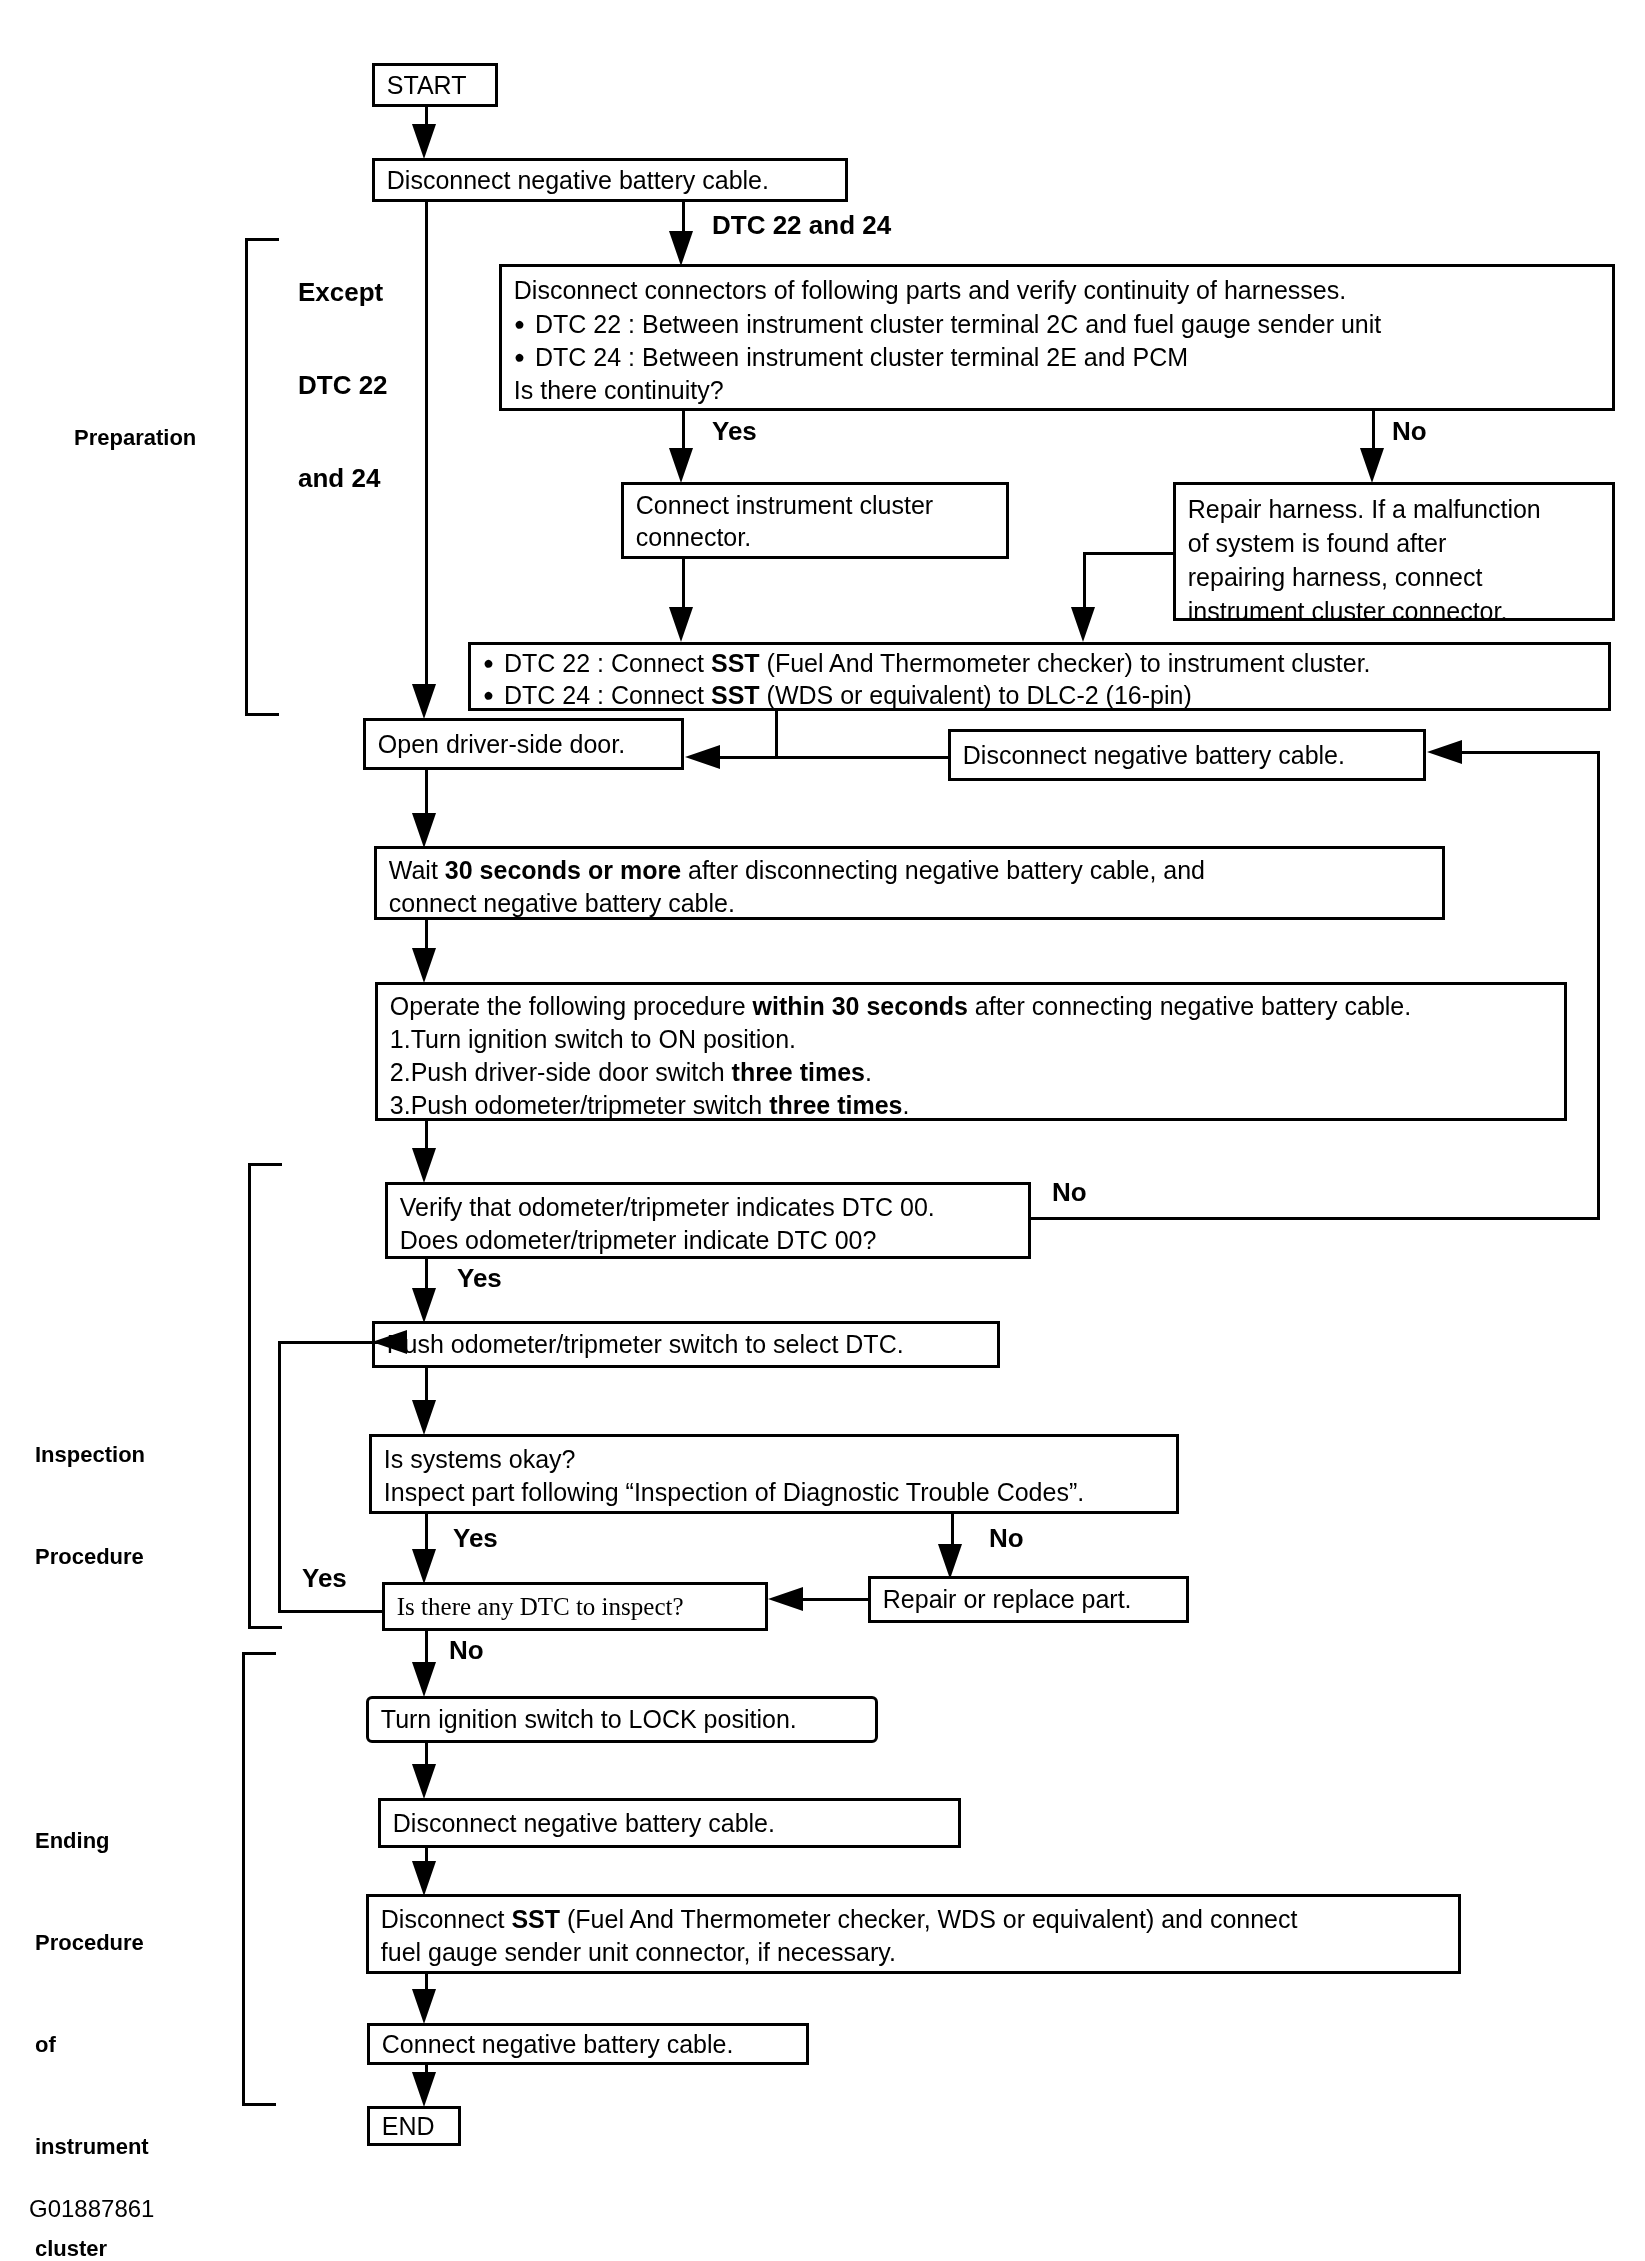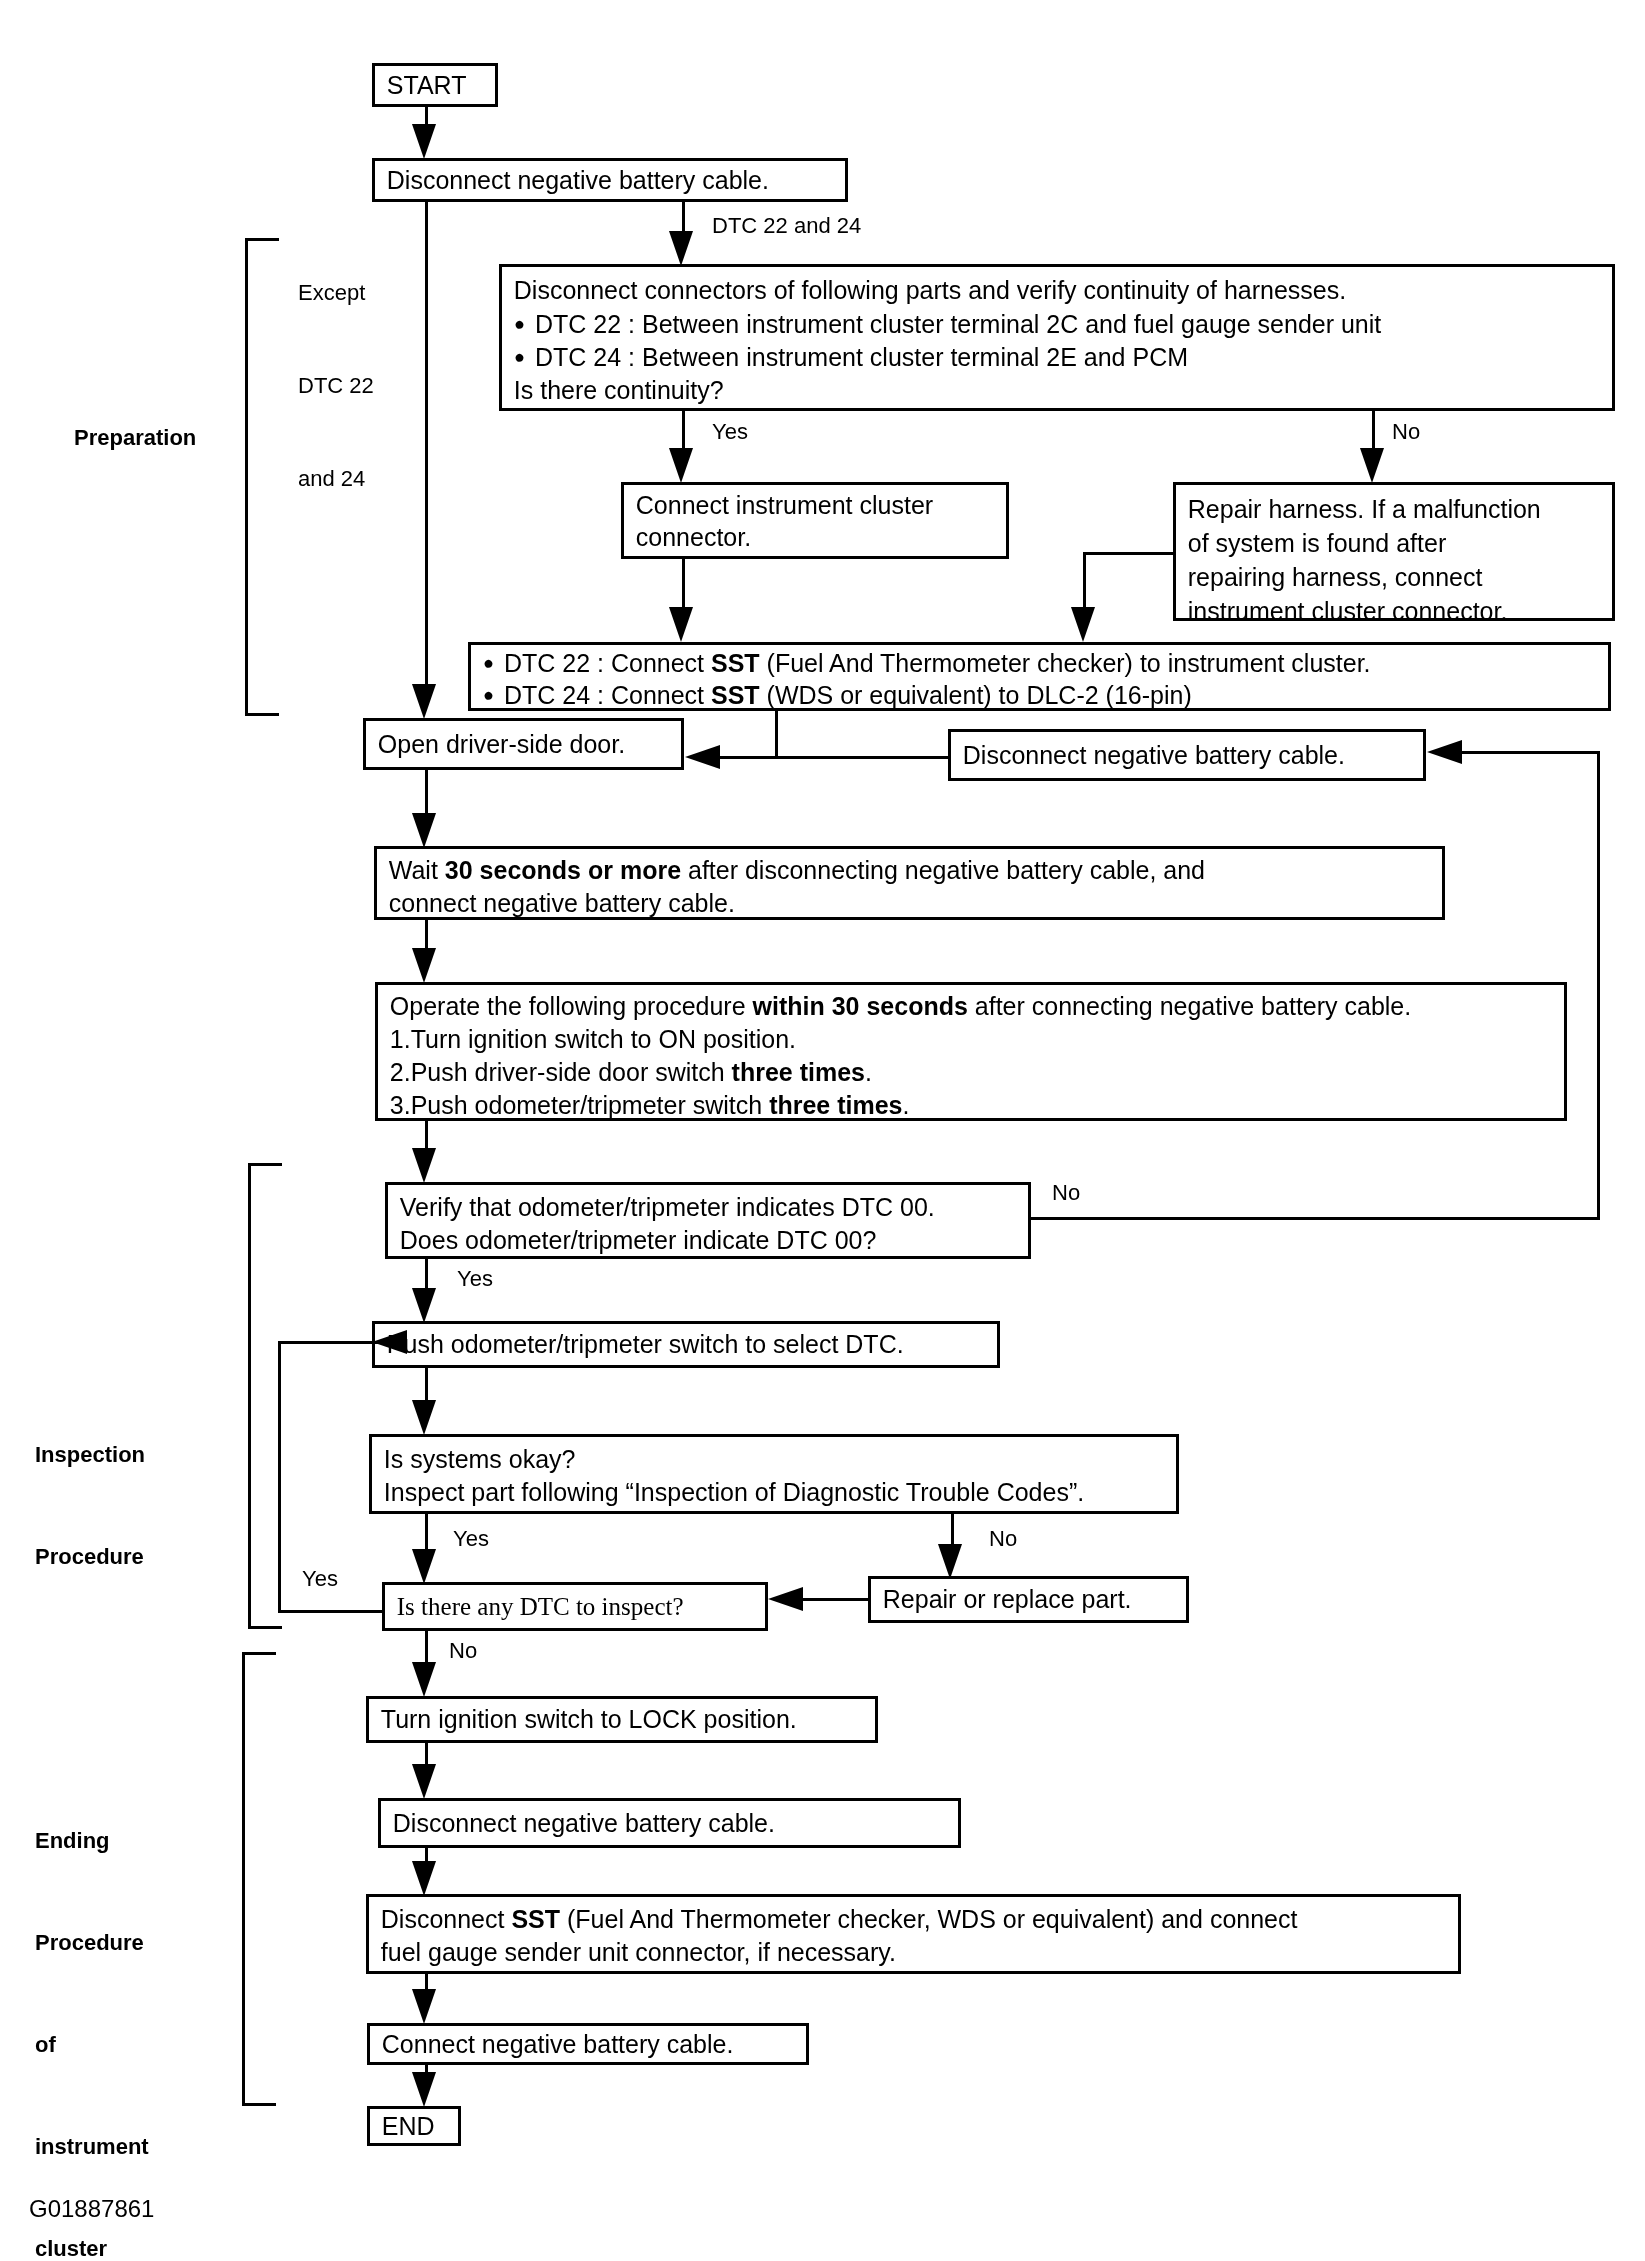--- a/index.html
+++ b/index.html
@@ -17,7 +17,7 @@
            border-top:35px solid #000;}
   .ah.left{border-top:12.6px solid transparent;border-bottom:12.6px solid transparent;
            border-right:35px solid #000;}
-  .lbl{position:absolute;font-weight:normal;font-size:22px;line-height:31px;white-space:pre;}
+  .lbl{position:absolute;font-weight:bold;font-size:26px;line-height:31px;white-space:pre;}
   .sidelbl{position:absolute;font-weight:bold;font-size:22px;line-height:34px;white-space:pre;}
   .footer{position:absolute;font-size:24px;}
 </style>

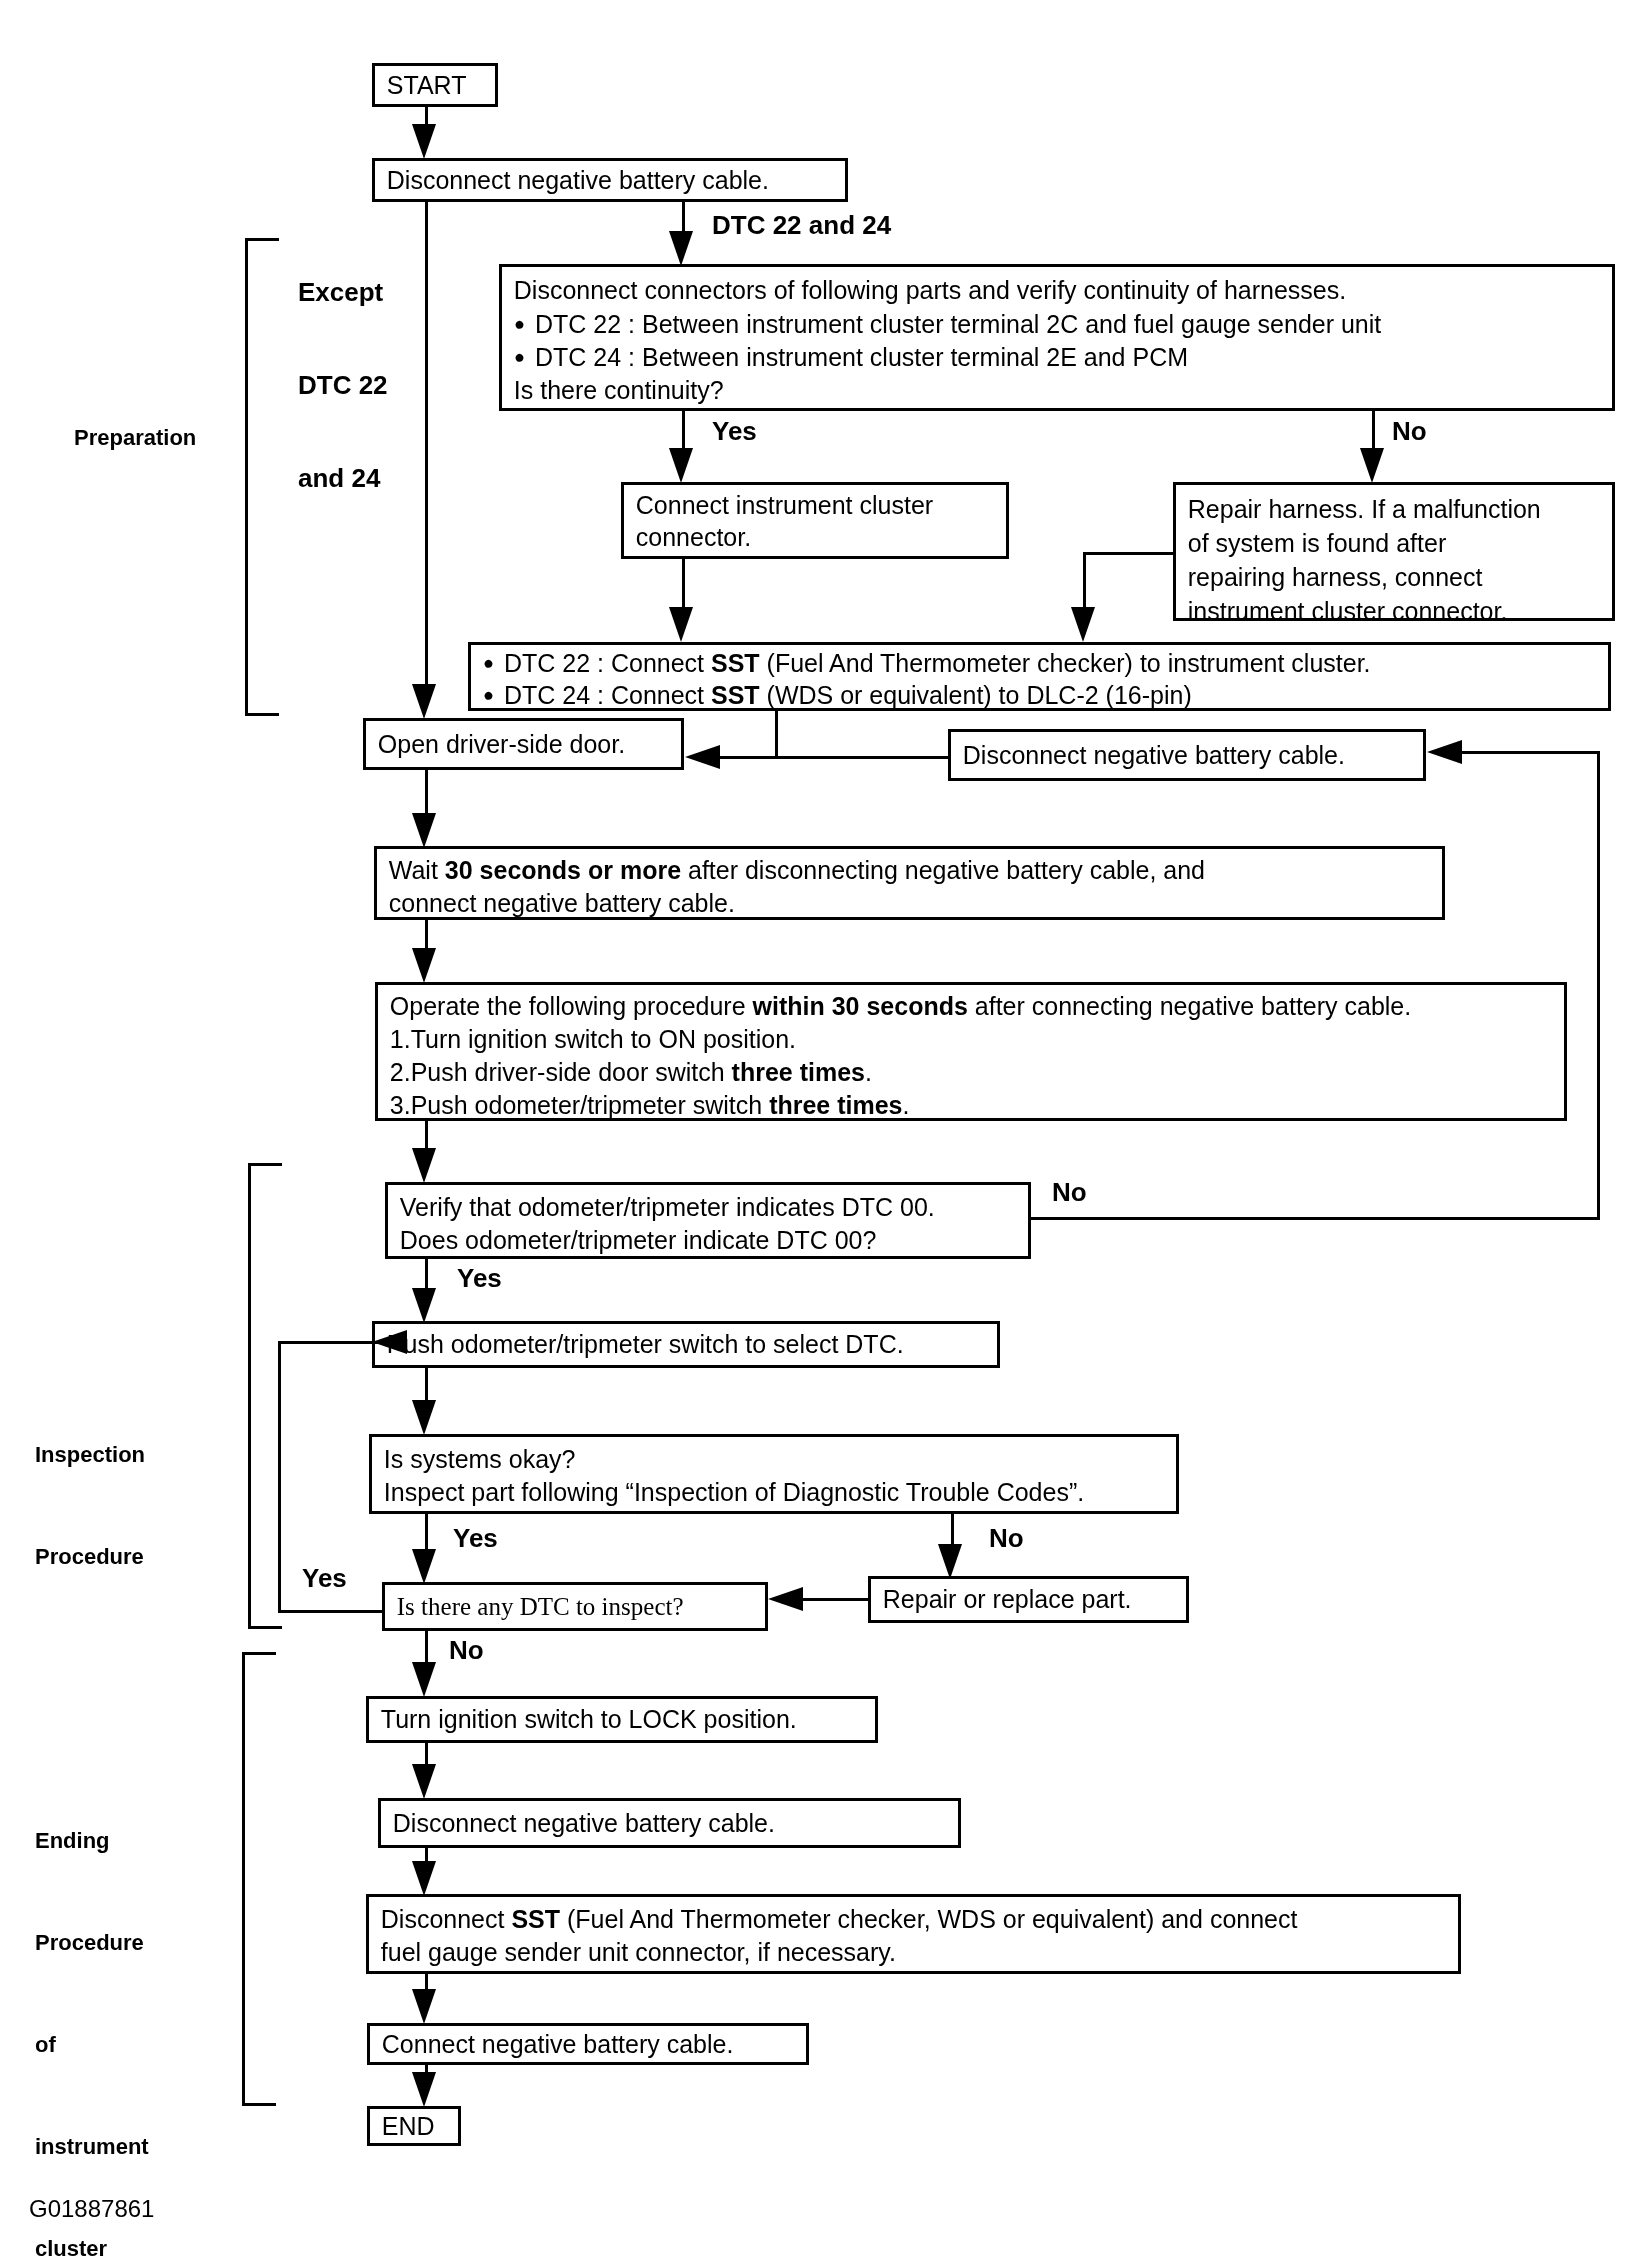--- a/index.html
+++ b/index.html
@@ -210,7 +210,7 @@
   <div class="vl" style="left:425px;top:1631px;height:34px;"></div>
   <div class="ah down" style="left:412px;top:1662px;"></div>
 
-  <div class="box vc" style="left:366px;top:1696px;width:512px;height:47px;">
+  <div class="box vc" style="left:366px;top:1696px;width:512px;height:47px;border-radius:6px;">
     <span>Turn ignition switch to LOCK position.</span>
   </div>
   <div class="vl" style="left:425px;top:1743px;height:23.5px;"></div>

